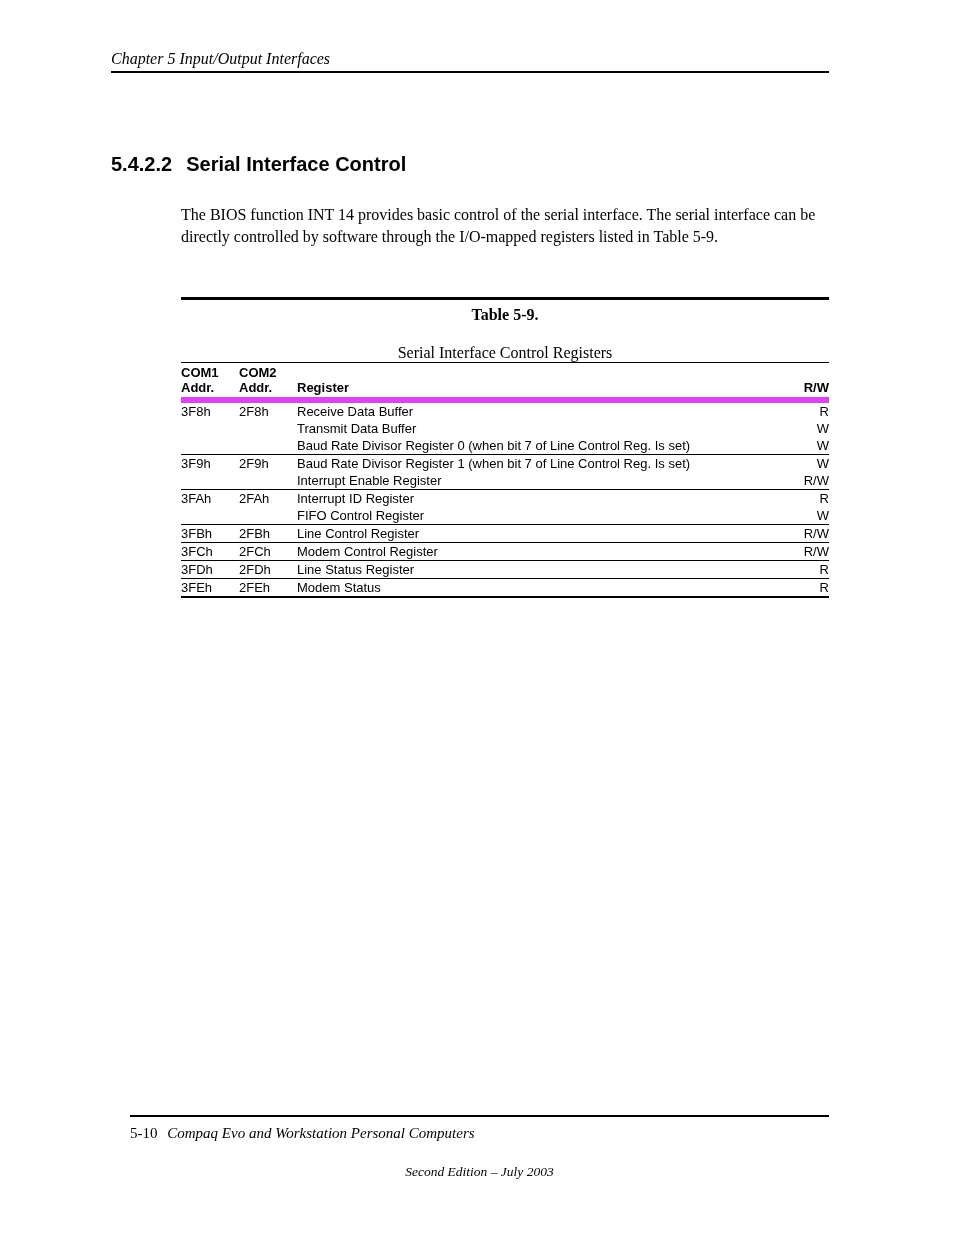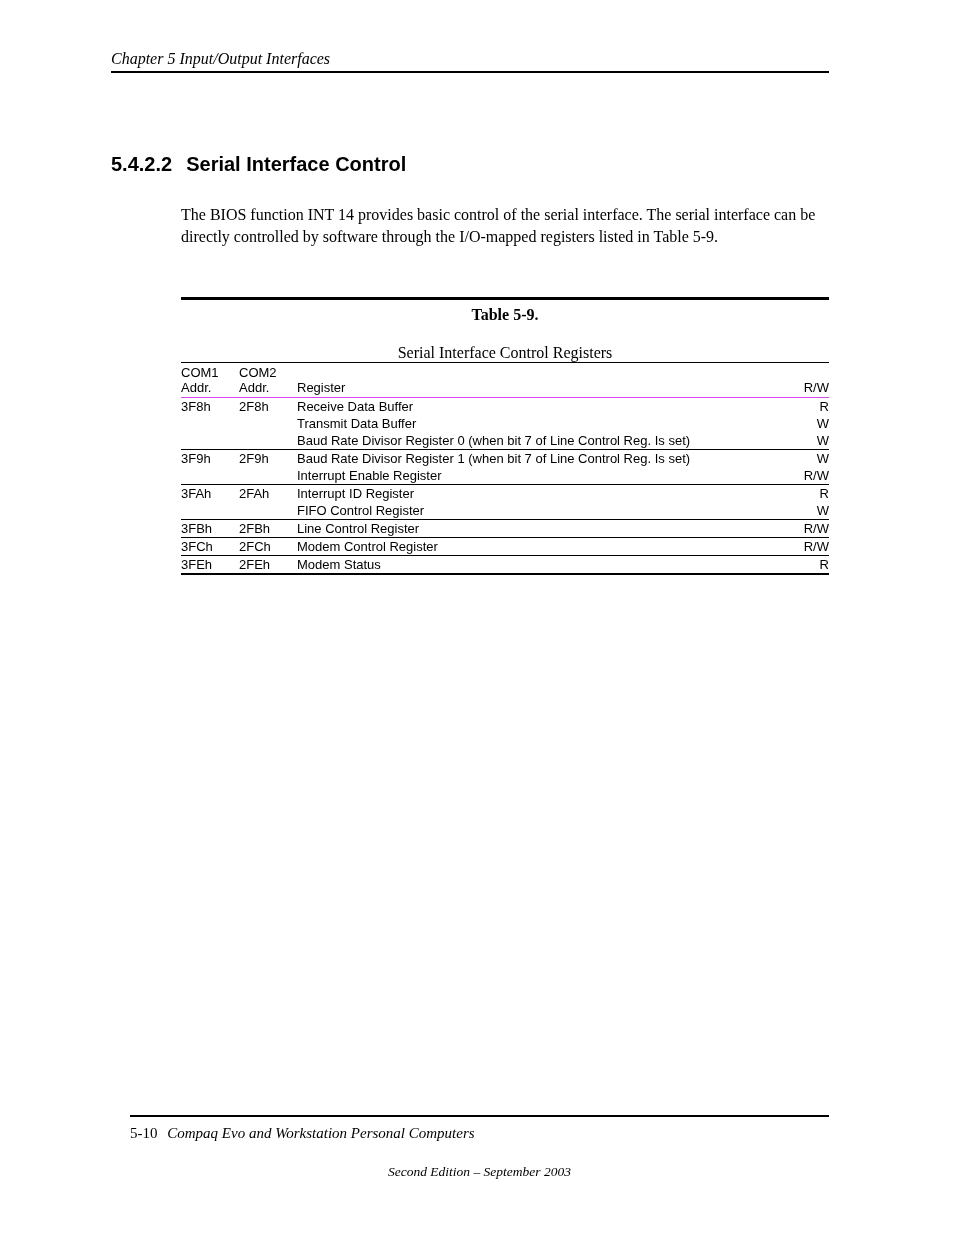--- a/index.html
+++ b/index.html
@@ -63,9 +63,9 @@
   }
   .tbl thead th {
     text-align: left;
-    font-weight: normal;
+    font-weight: bold;
     border-top: 1px solid #000;
-    border-bottom: 1px solid #d946ef;
+    border-bottom: 6px solid #d946ef;
     padding: 2px 4px 2px 0;
     vertical-align: bottom;
   }

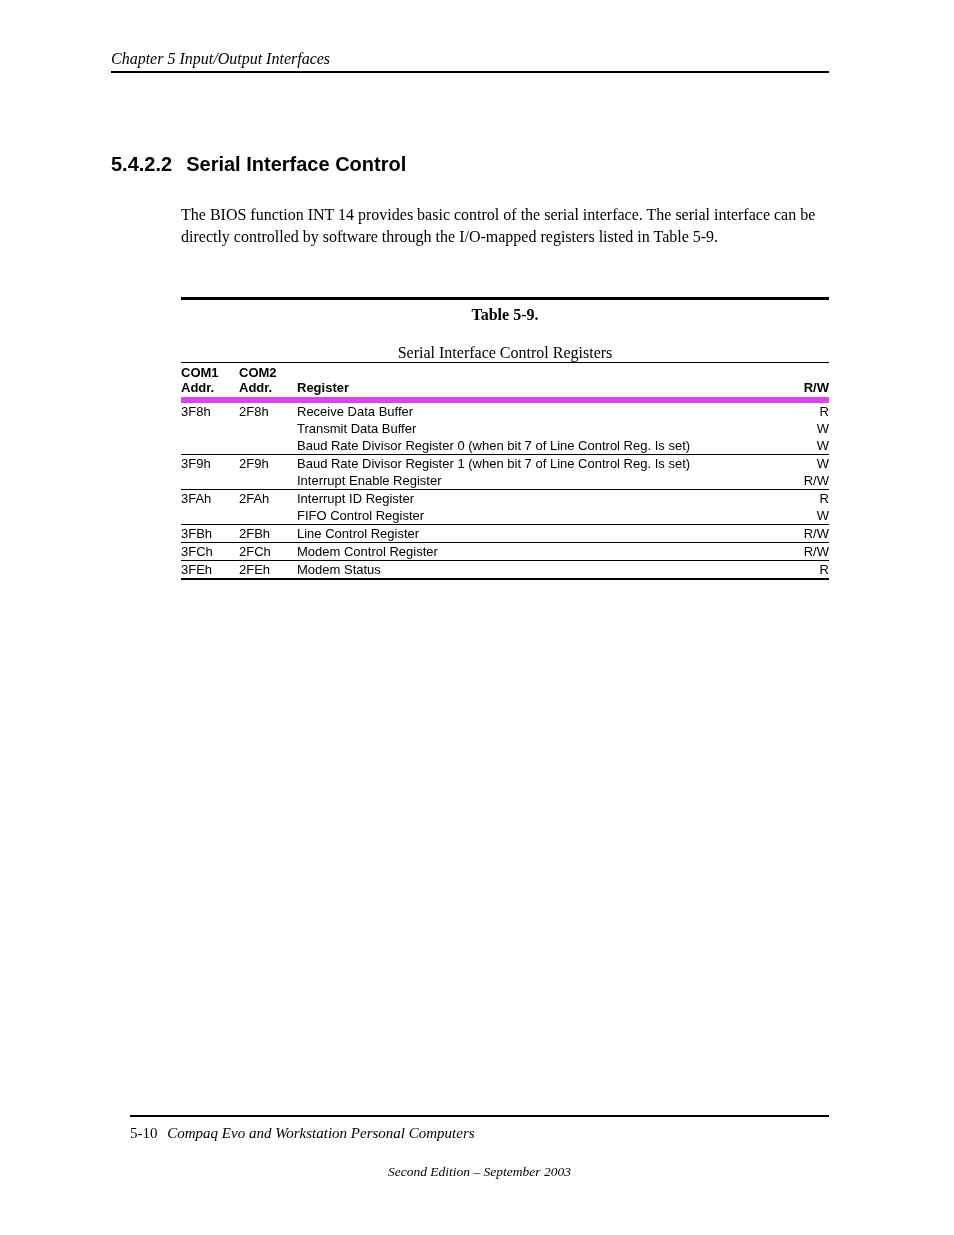--- a/index.html
+++ b/index.html
@@ -197,6 +197,12 @@
             <td>Modem Control Register</td>
             <td>R/W</td>
           </tr>
+          <tr class="row-sep">
+            <td>3FDh</td>
+            <td>2FDh</td>
+            <td>Line Status Register</td>
+            <td>R</td>
+          </tr>
           <tr class="row-last">
             <td>3FEh</td>
             <td>2FEh</td>

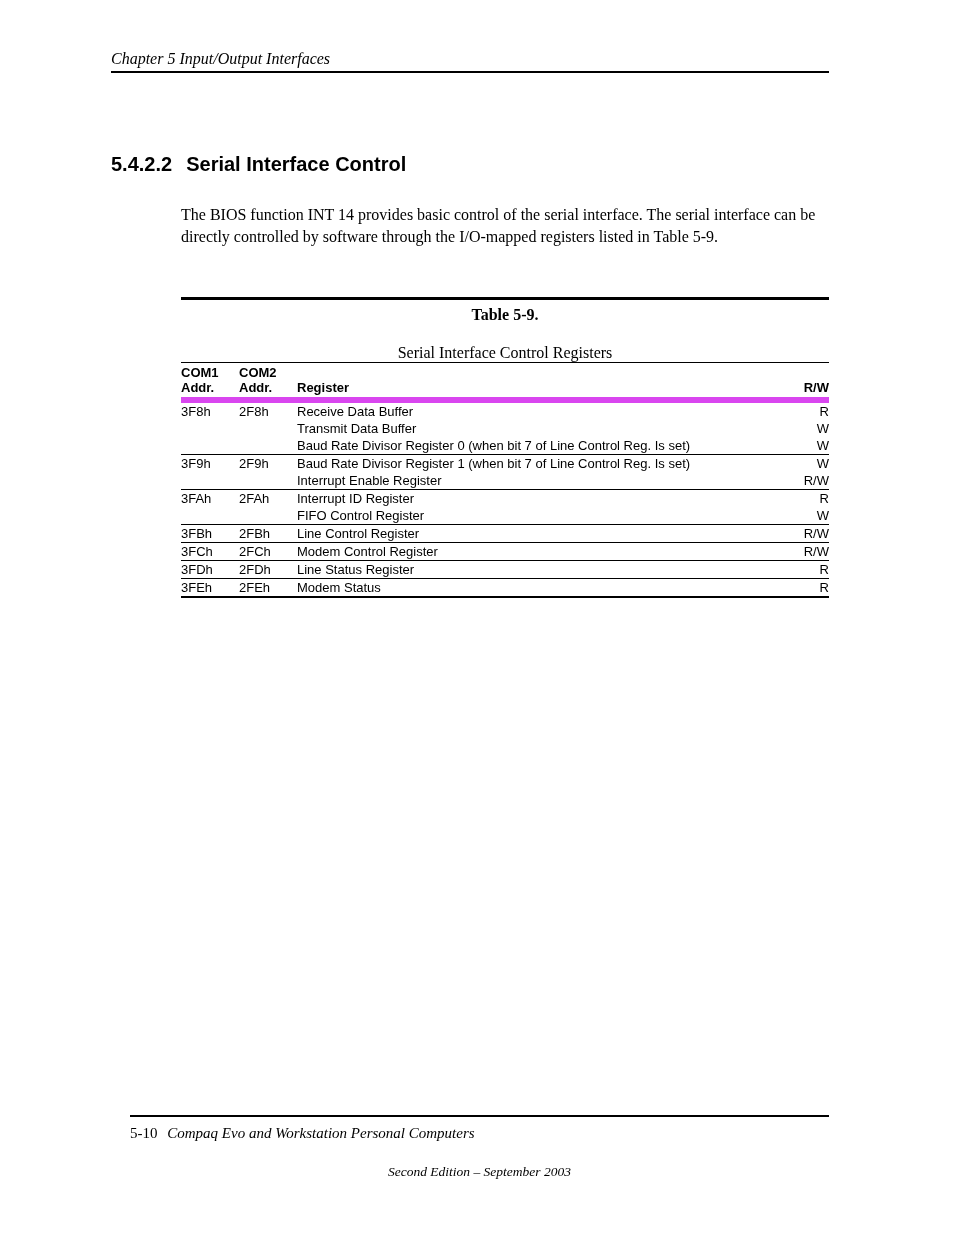--- a/index.html
+++ b/index.html
@@ -221,7 +221,7 @@
     <span class="pagenum">5-10</span>
     <span class="ftitle">Compaq Evo and Workstation Personal Computers</span>
   </div>
-  <div class="edition">Second Edition – September 2003</div>
+  <div class="edition">Second Edition – July 2003</div>
 </div>
 
 </body></html>

